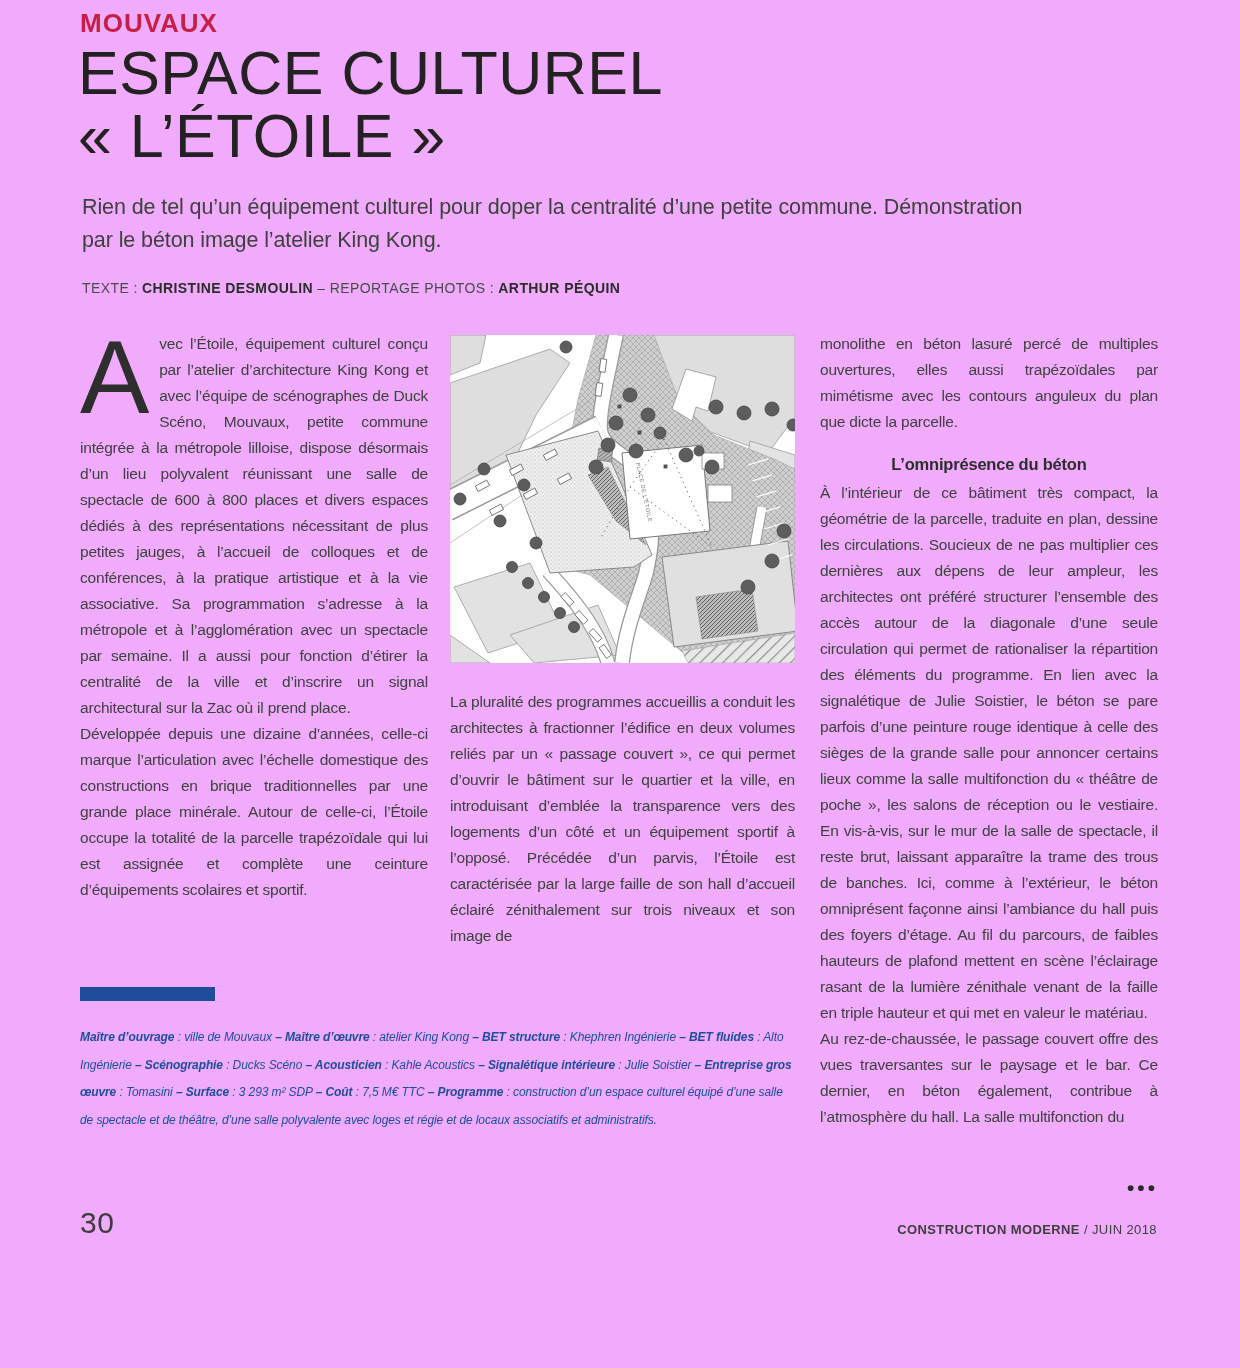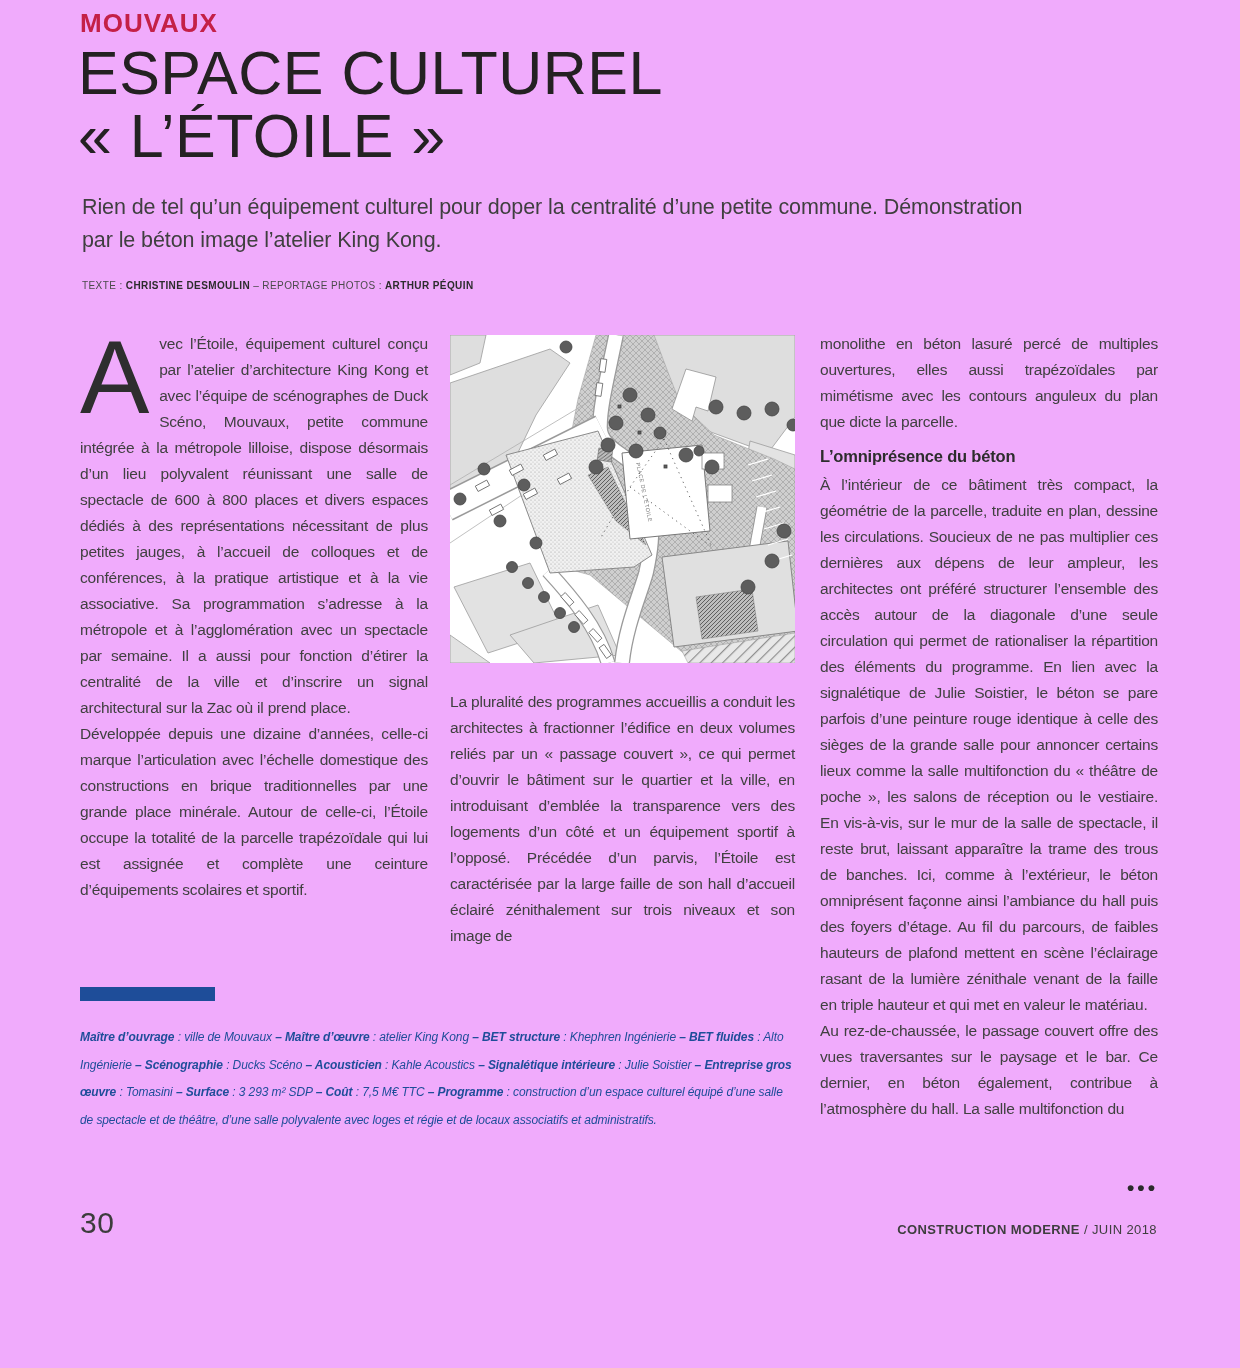--- a/index.html
+++ b/index.html
@@ -13,7 +13,7 @@
   #kicker{left:80px;top:8px;font-size:26px;font-weight:700;letter-spacing:1px;color:#c42047;}
   #title{left:78px;top:42px;font-size:61px;line-height:63px;font-weight:400;letter-spacing:.5px;color:#242122;}
   #standfirst{left:82px;top:191px;width:945px;font-size:21.5px;line-height:33px;color:#3f3f3f;letter-spacing:-.1px;}
-  #byline{left:82px;top:280px;font-size:10px;letter-spacing:.4px;color:#4a4a4a;text-align:center;}
+  #byline{left:82px;top:280px;font-size:14px;letter-spacing:.4px;color:#4a4a4a;text-align:center;}
   #byline .b{color:#2c2c2c;}
   .b{font-weight:700;}
   

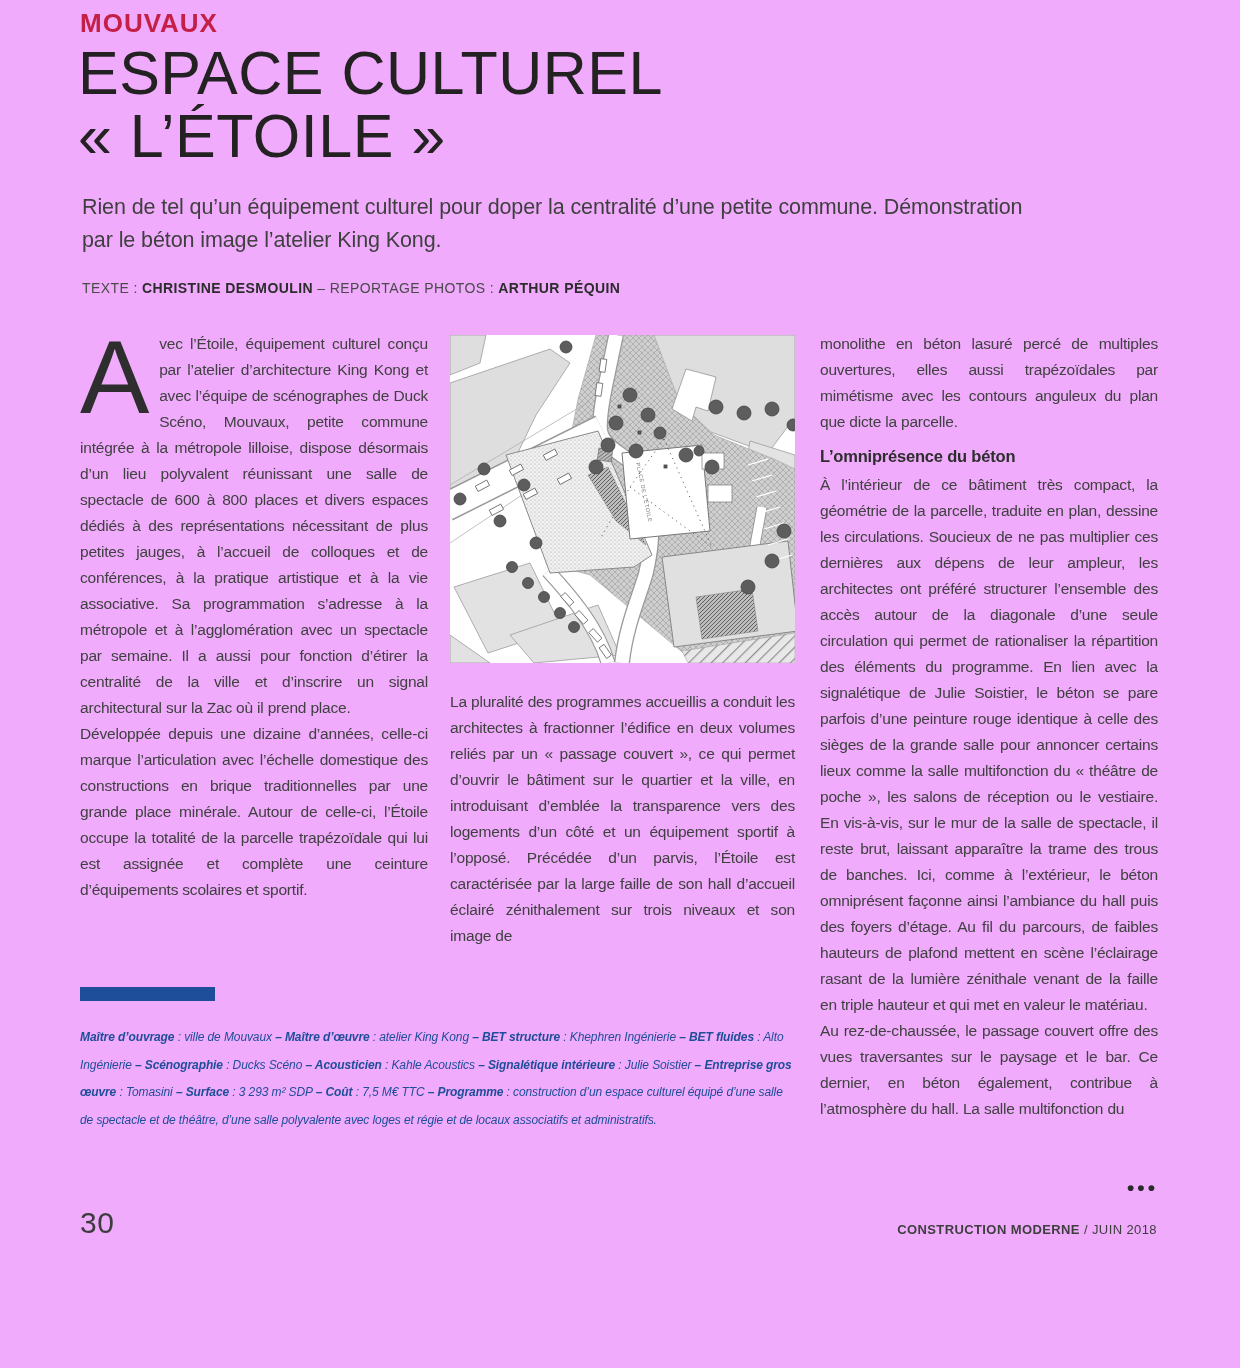--- a/index.html
+++ b/index.html
@@ -23,7 +23,7 @@
   #col-right{left:820px;top:331px;width:338px;}
   .col p{margin:0;}
   .dropcap{float:left;font-size:104px;line-height:80px;margin:6px 10px 0 0;color:#2e2e2e;}
-  .subhead{font-size:16.5px;font-weight:700;color:#2d2d2d;margin:8px 0 3px;letter-spacing:-.2px;text-align:left;}
+  .subhead{font-size:16.5px;font-weight:700;color:#2d2d2d;margin:16px 0 3px;letter-spacing:-.2px;text-align:center;}
   
   #site-plan{display:block;width:345px;height:328px;margin:0 0 26px 0;}
   

